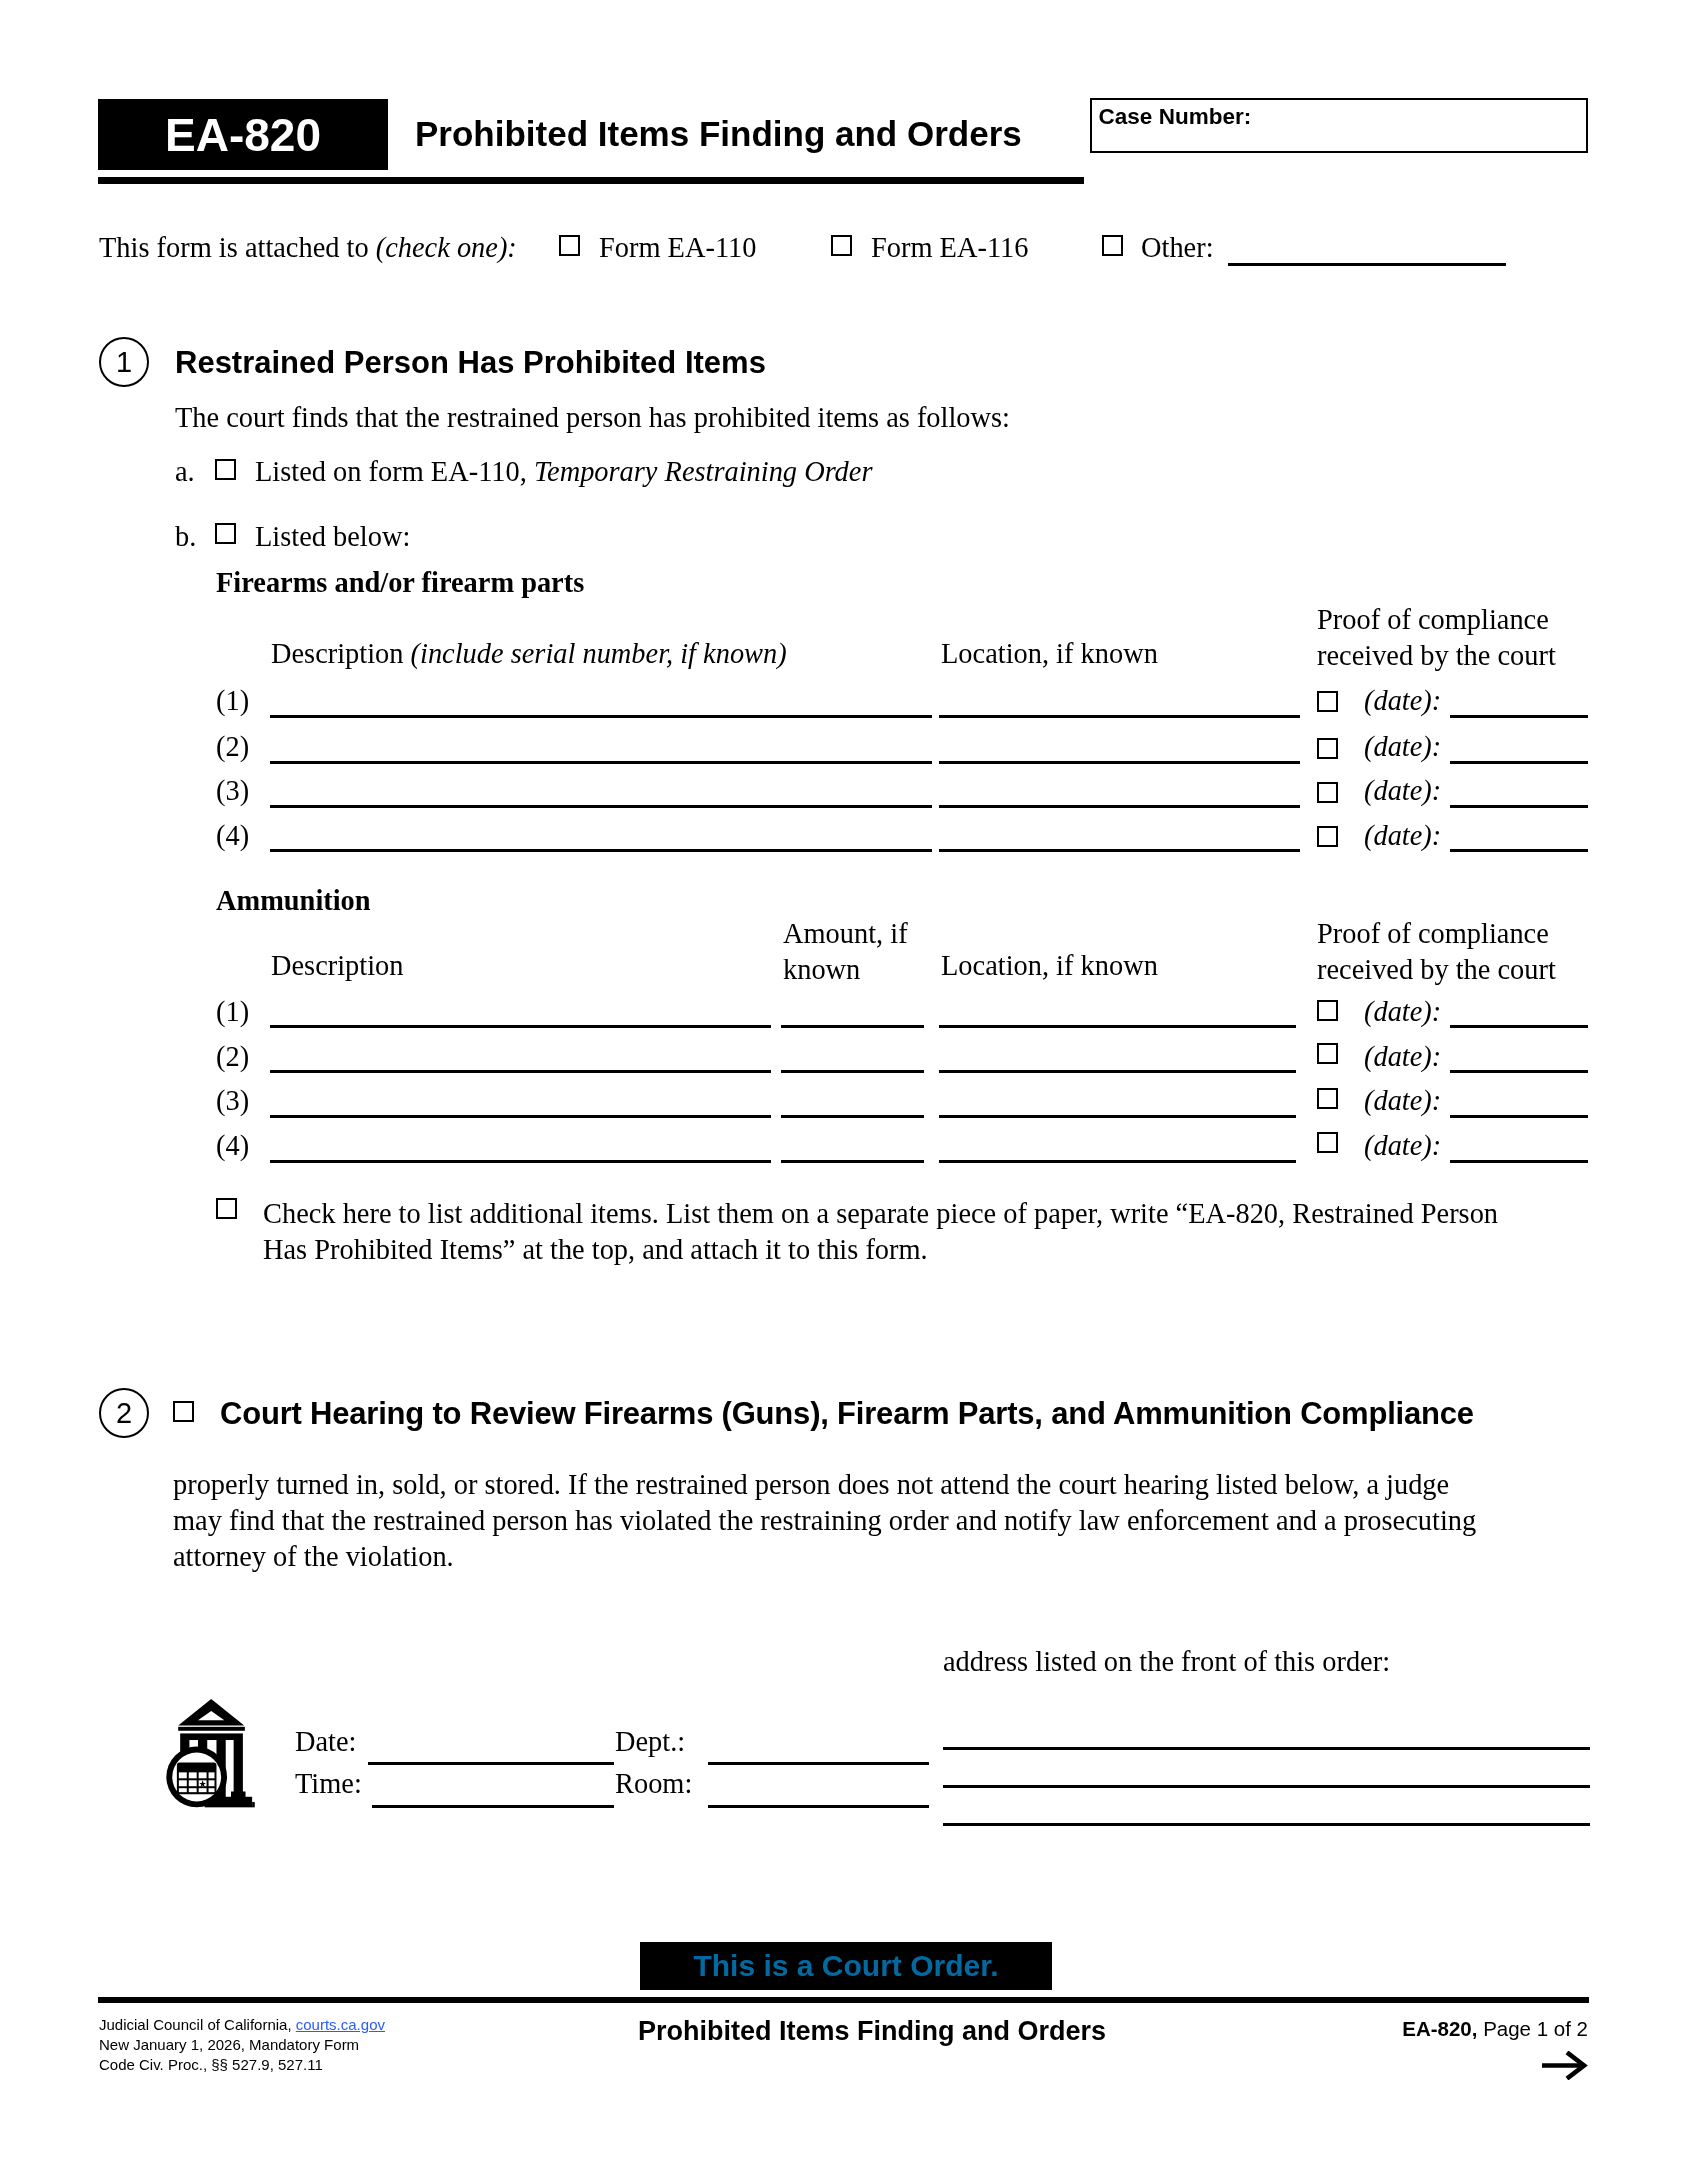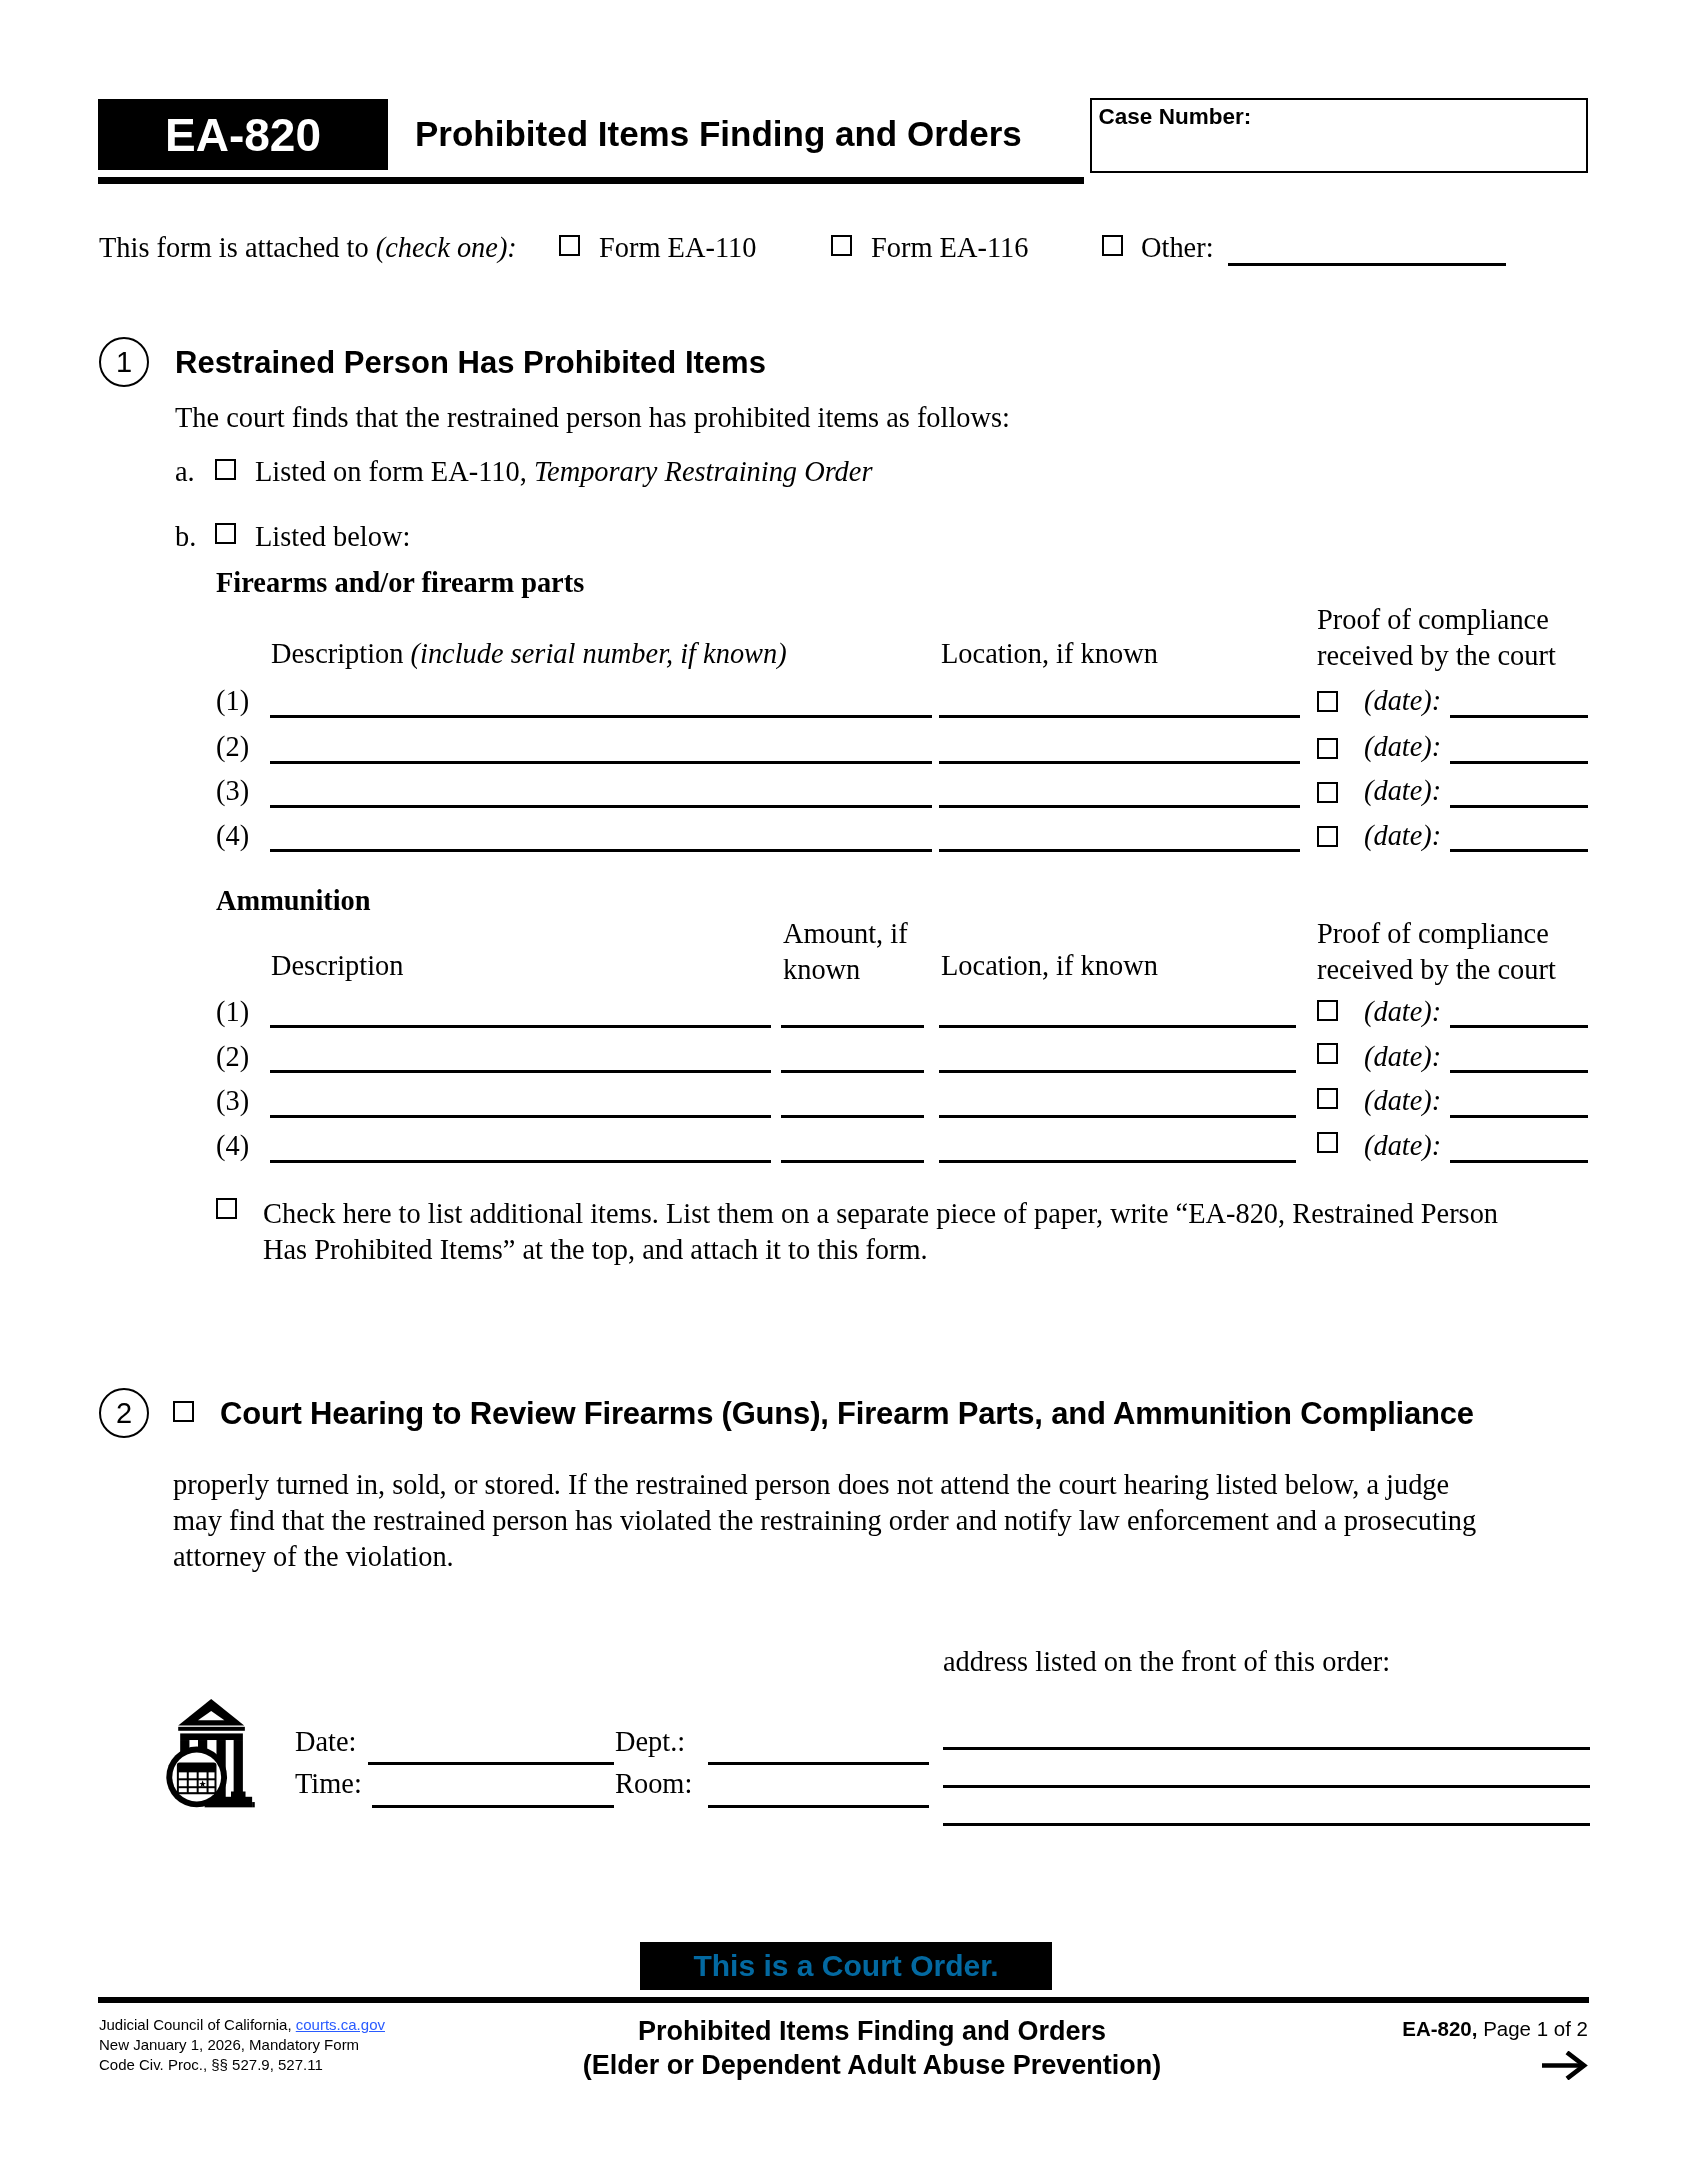--- a/index.html
+++ b/index.html
@@ -26,7 +26,7 @@
 <div class="txt sans b" style="left:415px;top:116px;font-size:35px;">Prohibited Items Finding and Orders</div>
 <div class="hdr-bar" style="left:98px;top:177px;width:986px;height:6.6px;"></div>
 
-<div style="position:absolute;left:1090px;top:98px;width:498px;height:75px;border:2.6px solid #000;box-sizing:border-box;">
+<div style="position:absolute;left:1090px;top:98px;width:498px;height:55px;border:2.6px solid #000;box-sizing:border-box;">
   <span class="sans b" style="position:absolute;left:6.6px;top:4px;font-size:22.5px;">Case Number:</span>
   <span style="position:absolute;left:6.6px;top:33px;font-size:24px;"></span>
 </div>

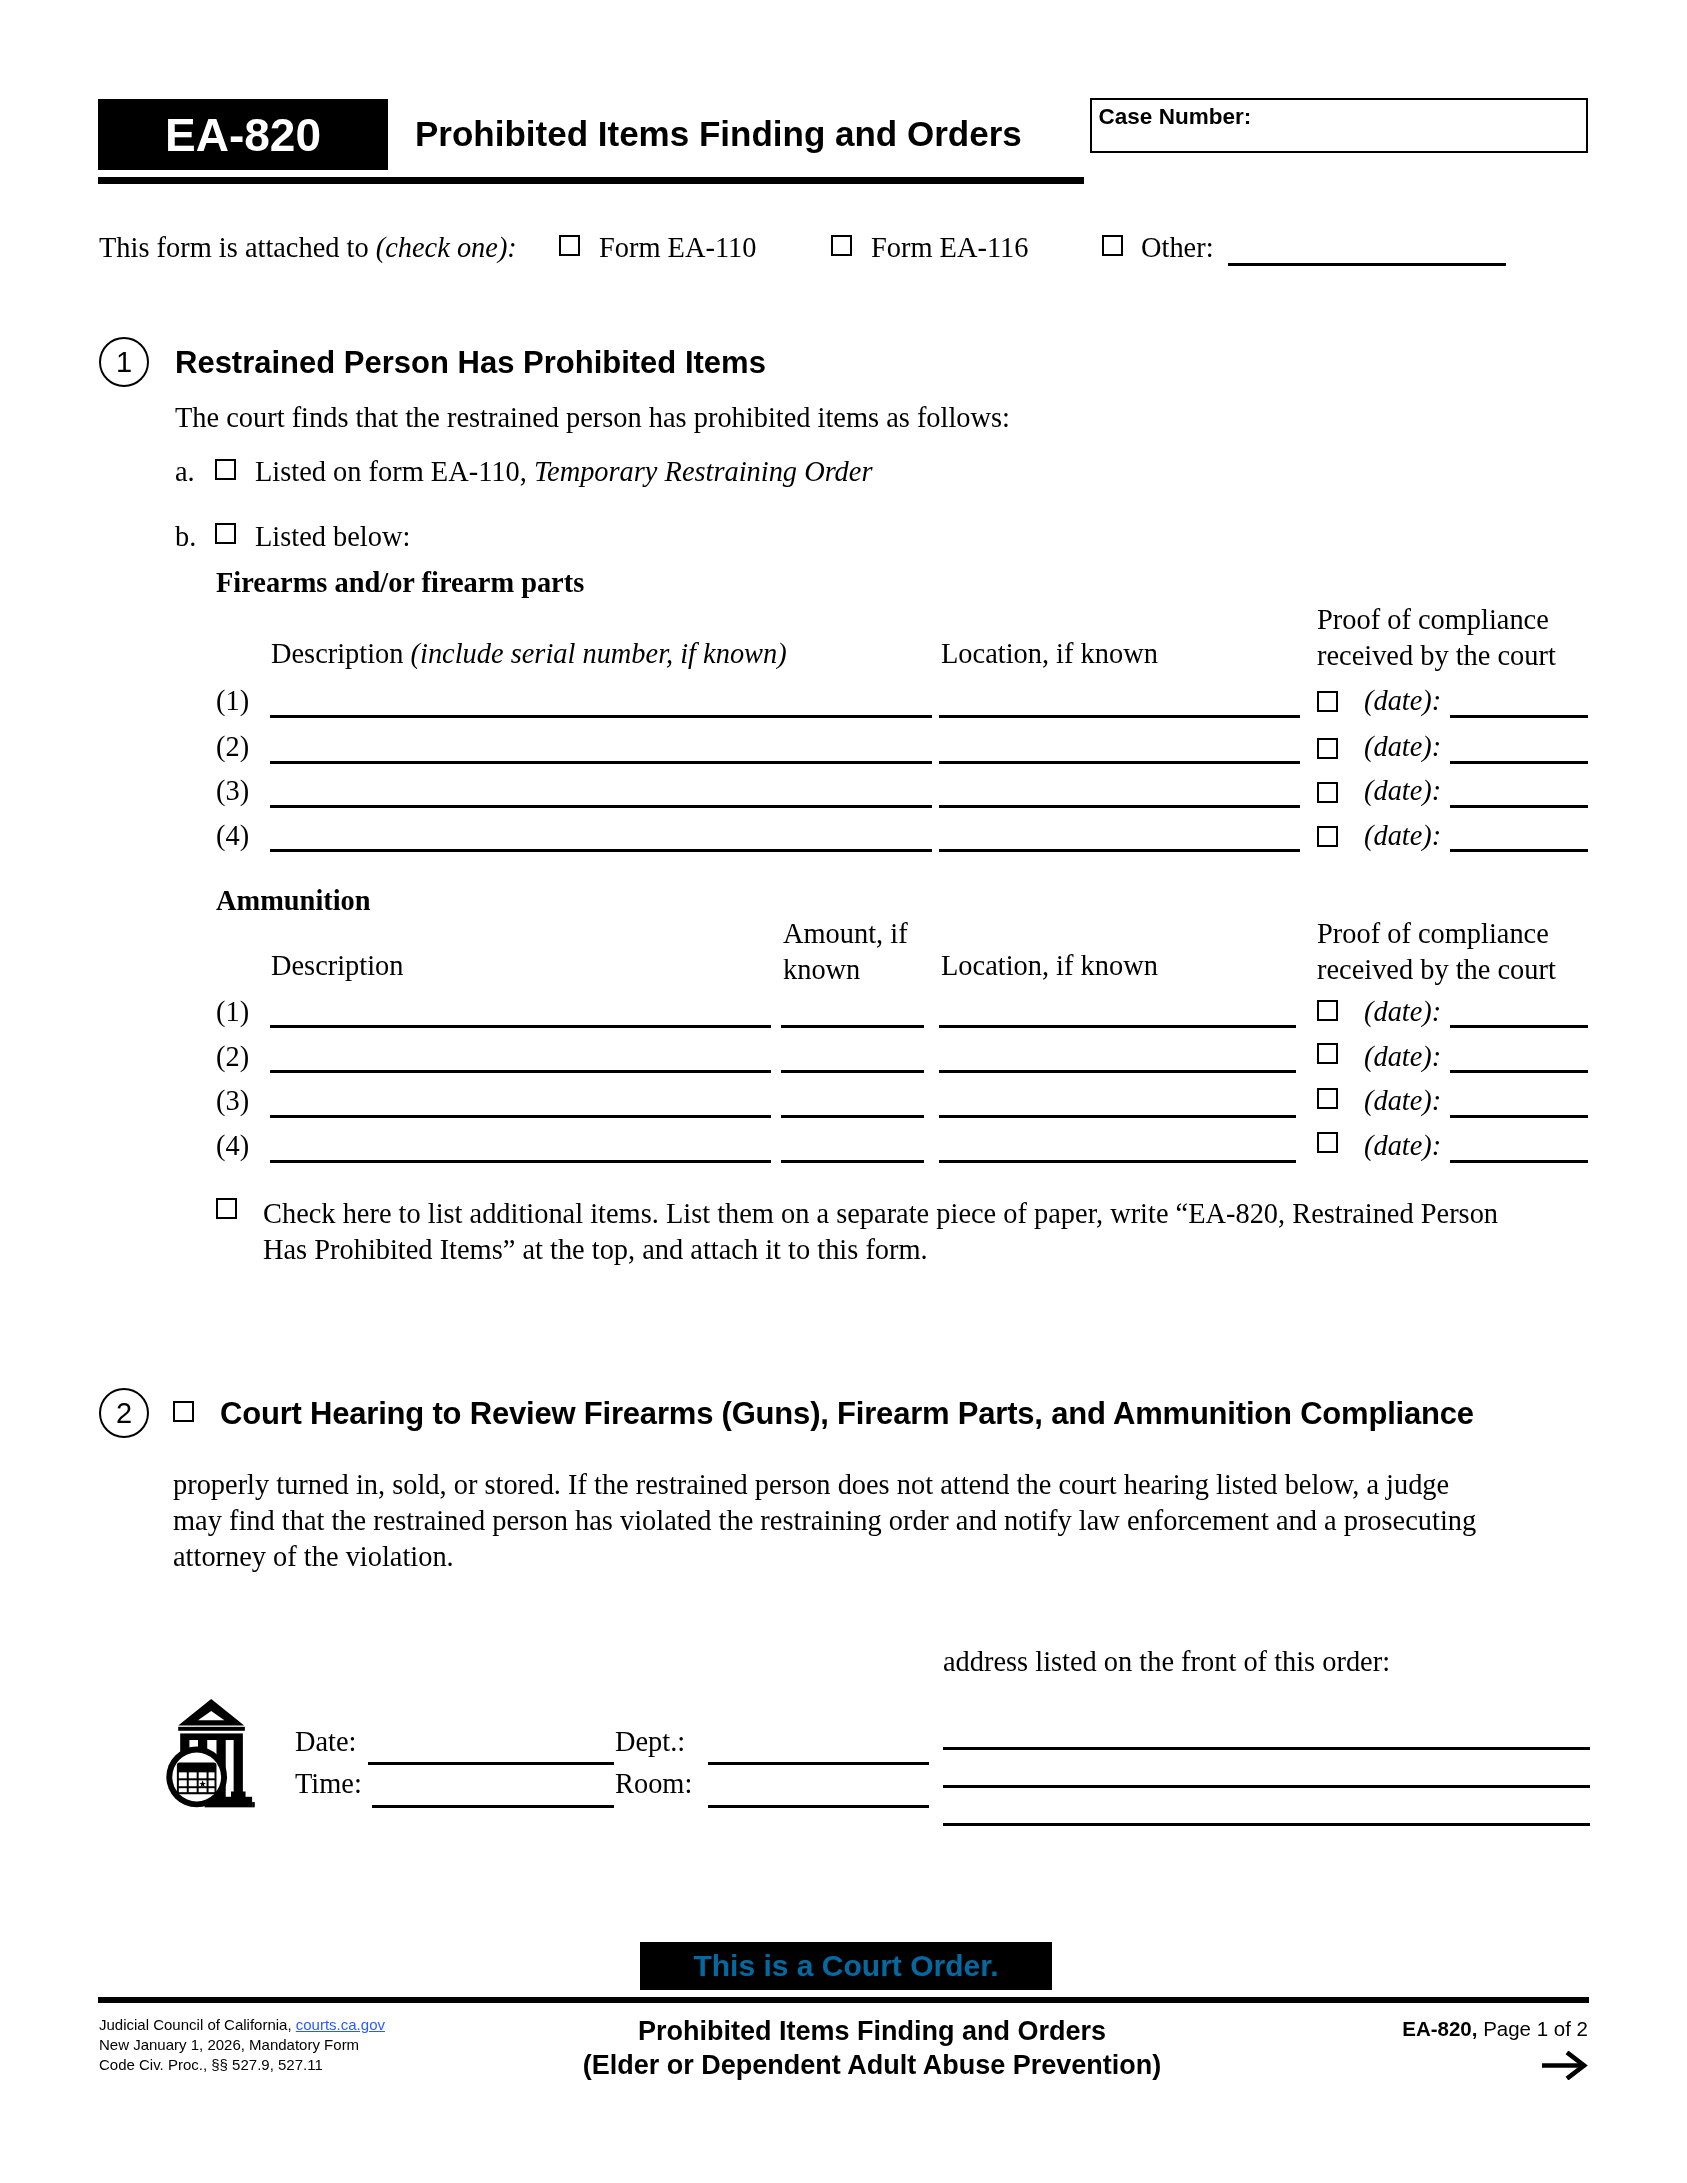--- a/index.html
+++ b/index.html
@@ -225,7 +225,6 @@
 
 <div class="abs sans b" style="left:508px;top:2014px;width:728px;text-align:center;font-size:27px;line-height:34px;white-space:nowrap;">
   <div>Prohibited Items Finding and Orders</div>
-  <div>(Elder or Dependent Adult Abuse Prevention)</div>
 </div>
 
 <div class="abs sans" style="right:99px;top:2017px;font-size:20.5px;white-space:nowrap;">

